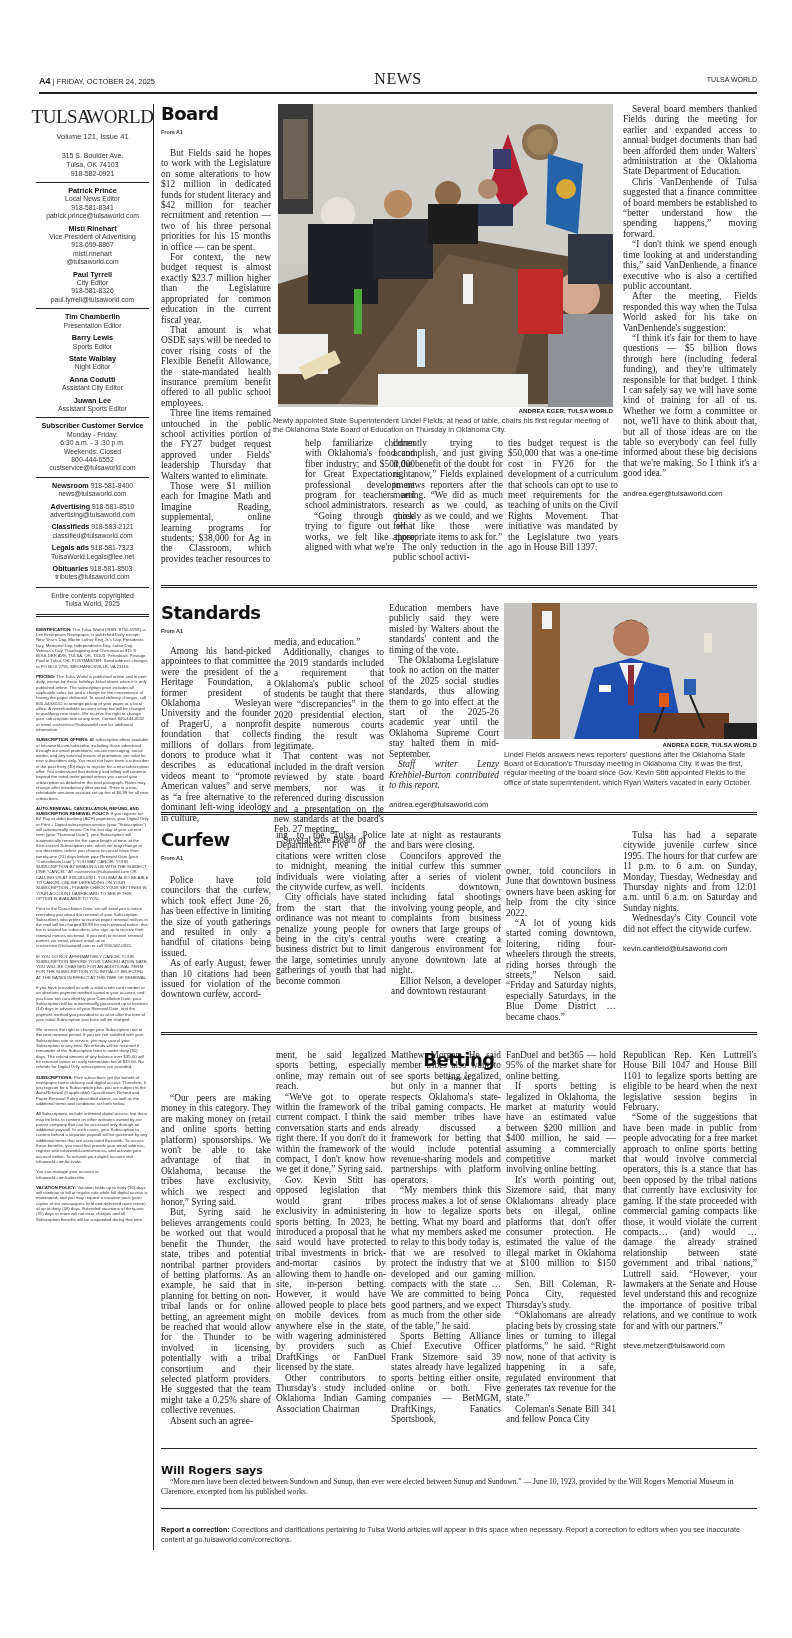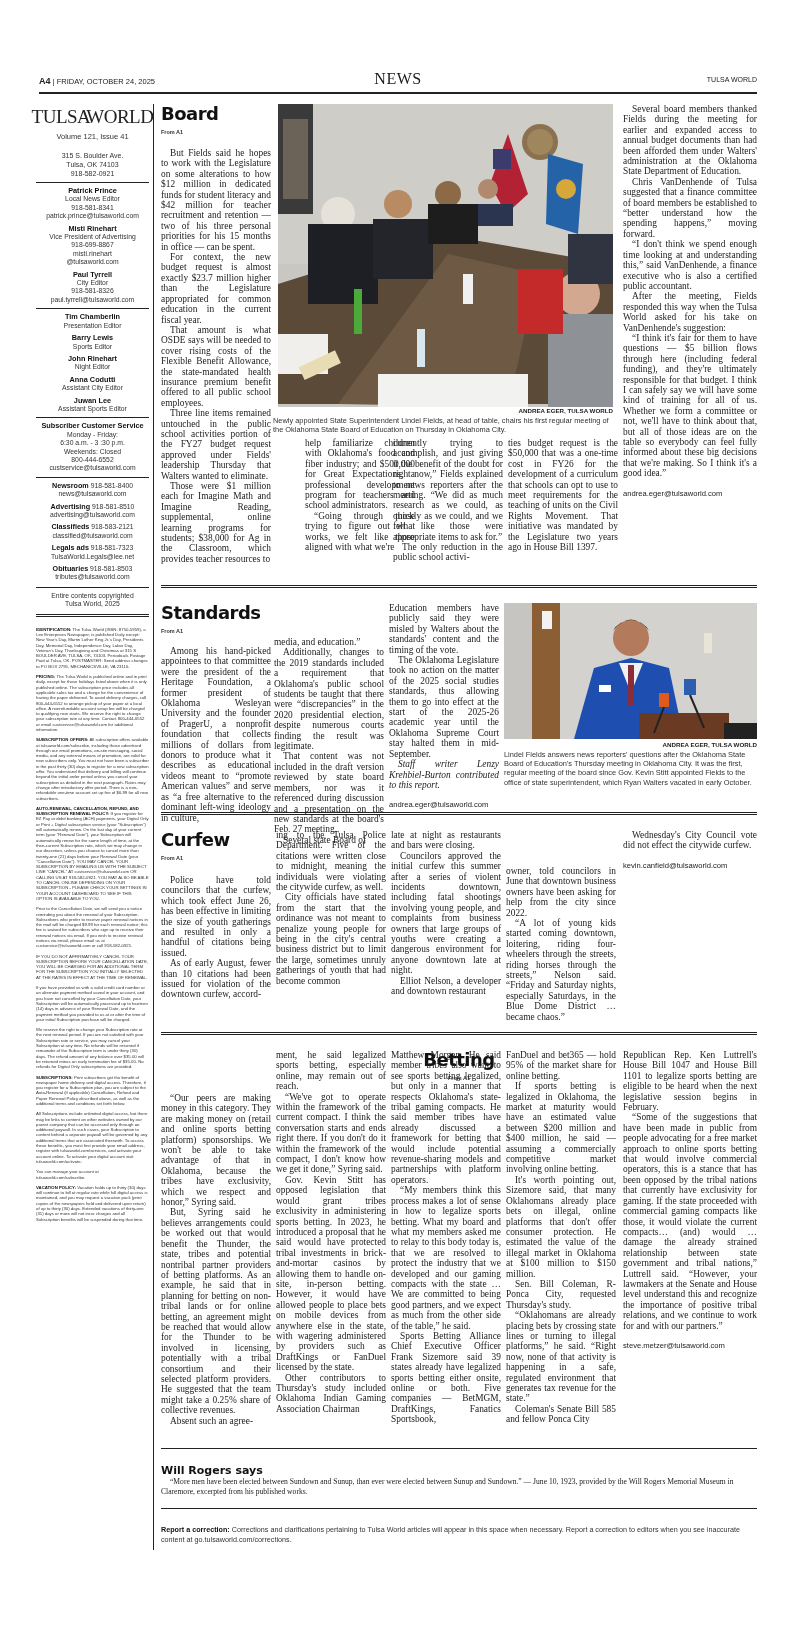--- a/index.html
+++ b/index.html
@@ -100,7 +100,7 @@
         <div>Sports Editor</div>
       </div>
     <div class="sb-block">
-        <div class="nm">John Rinehart</div>
+        <div class="nm">State Walblay</div>
         <div>Night Editor</div>
       </div>
     <div class="sb-block">

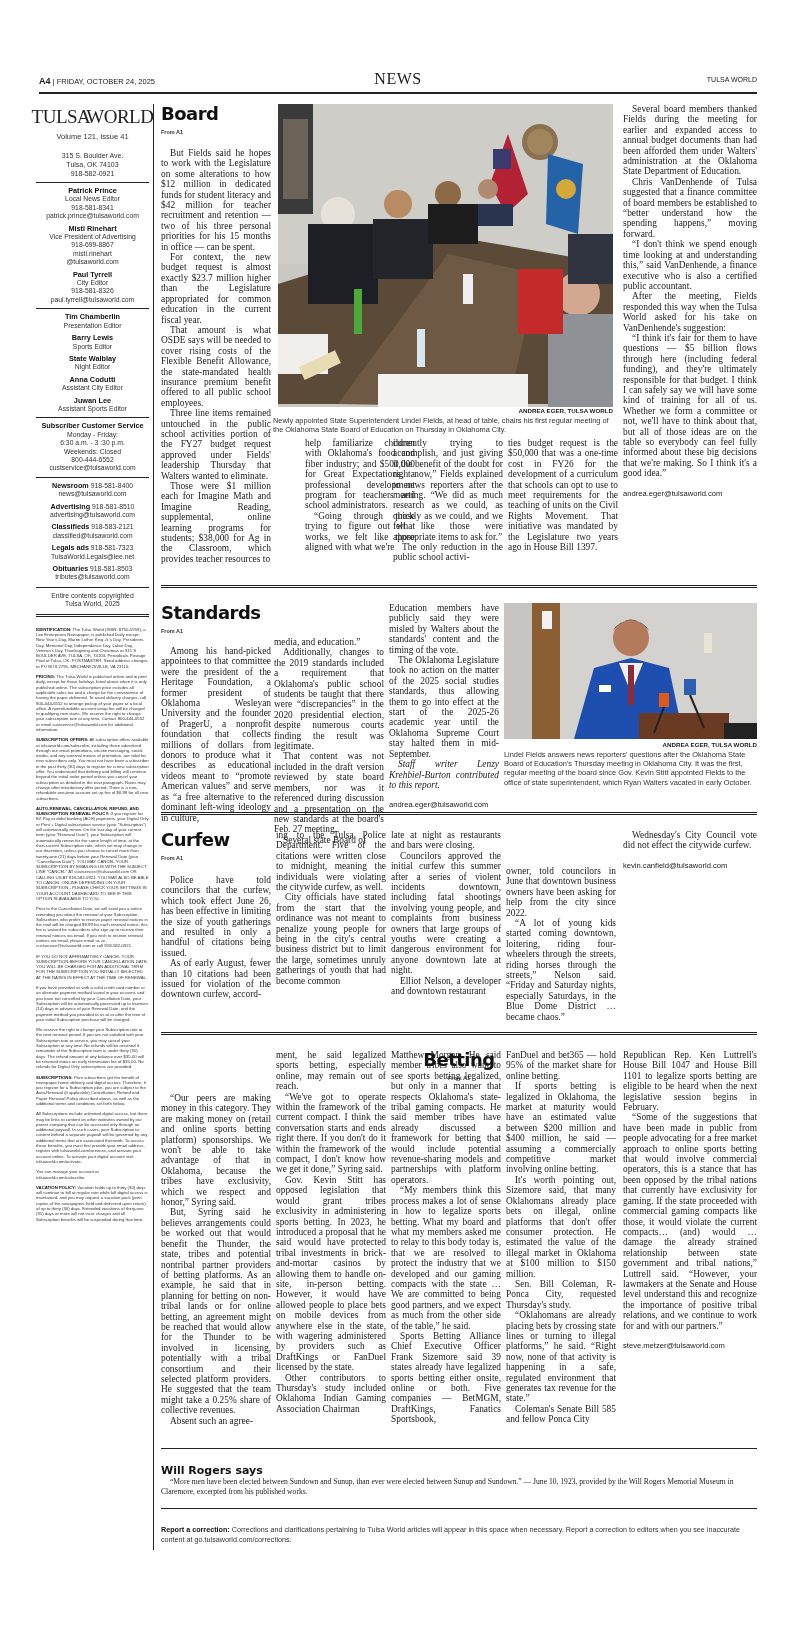--- a/index.html
+++ b/index.html
@@ -287,6 +287,7 @@
   <p>“A lot of young kids started coming downtown, loitering, riding four-wheelers through the streets, riding horses through the streets,” Nelson said. “Friday and Saturday nights, especially Saturdays, in the Blue Dome District … became chaos.”</p>
 </div>
 <div class="col" style="left:623px; top:830px; width:134px;">
+  <p>Tulsa has had a separate citywide juvenile curfew since 1995. The hours for that curfew are 11 p.m. to 6 a.m. on Sunday, Monday, Tuesday, Wednesday and Thursday nights and from 12:01 a.m. until 6 a.m. on Saturday and Sunday nights.</p>
   <p>Wednesday's City Council vote did not effect the citywide curfew.</p>
   <p class="email">kevin.canfield@tulsaworld.com</p>
 </div>

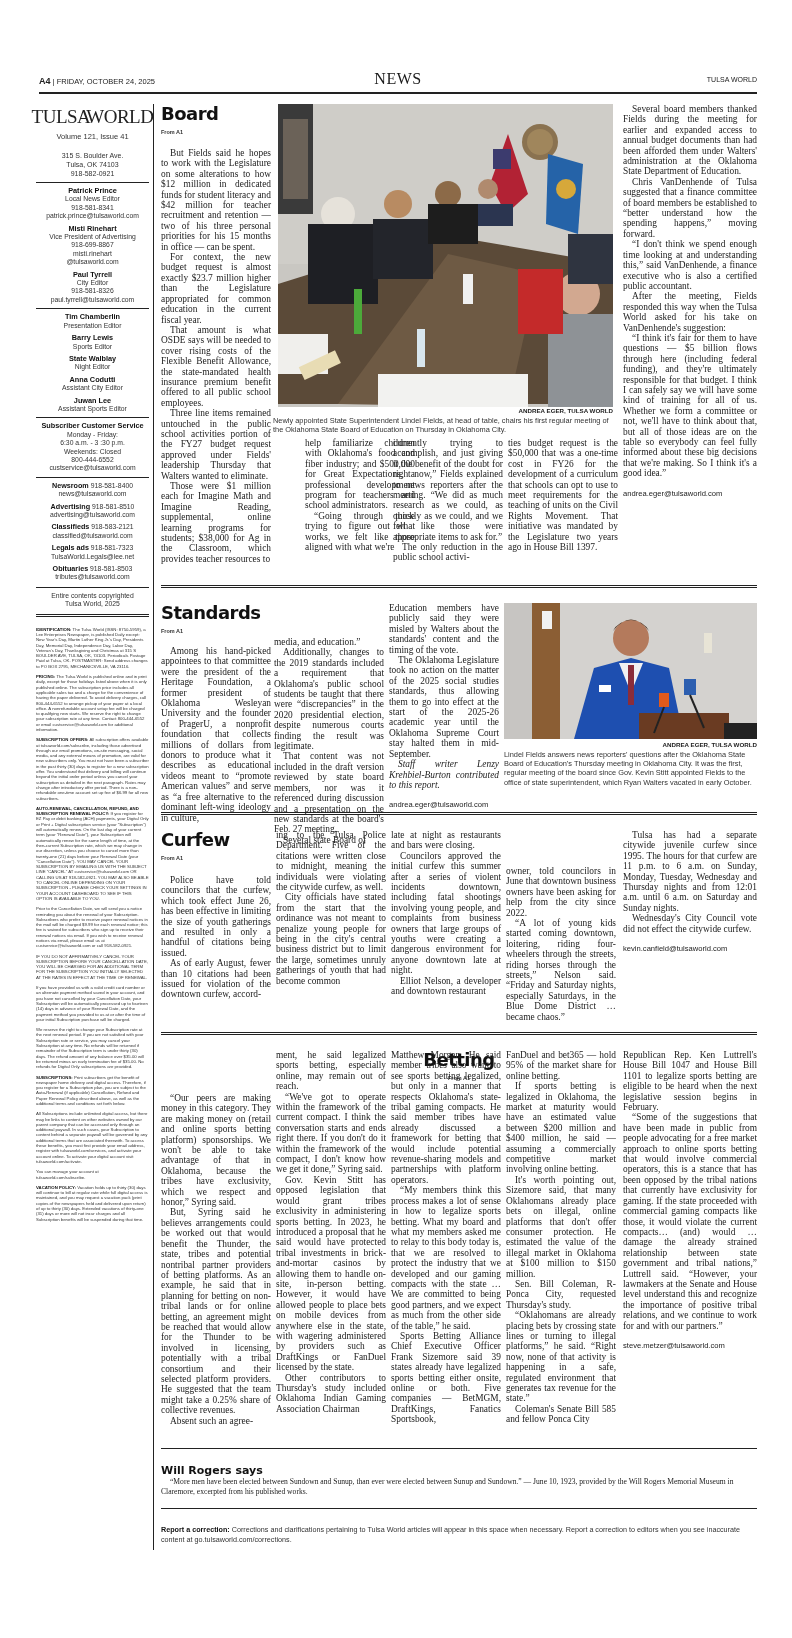--- a/index.html
+++ b/index.html
@@ -320,7 +320,7 @@
   <p>It's worth pointing out, Sizemore said, that many Oklahomans already place bets on illegal, online platforms that don't offer consumer protection. He estimated the value of the illegal market in Oklahoma at $100 million to $150 million.</p>
   <p>Sen. Bill Coleman, R-Ponca City, requested Thursday's study.</p>
   <p>“Oklahomans are already placing bets by crossing state lines or turning to illegal platforms,” he said. “Right now, none of that activity is happening in a safe, regulated environment that generates tax revenue for the state.”</p>
-  <p>Coleman's Senate Bill 585 and fellow Ponca City</p>
+  <p>Coleman's Senate Bill 341 and fellow Ponca City</p>
 </div>
 <div class="col" style="left:623px; top:1050px; width:134px;">
   <p class="noindent">Republican Rep. Ken Luttrell's House Bill 1047 and House Bill 1101 to legalize sports betting are eligible to be heard when the next legislative session begins in February.</p>

